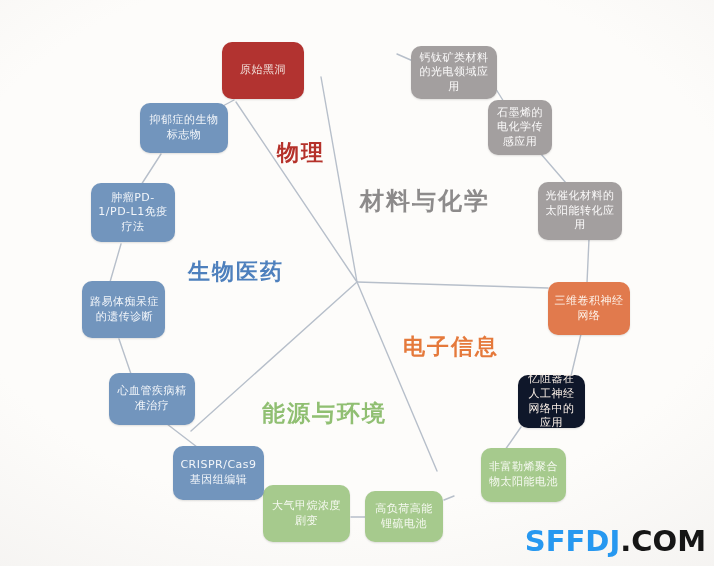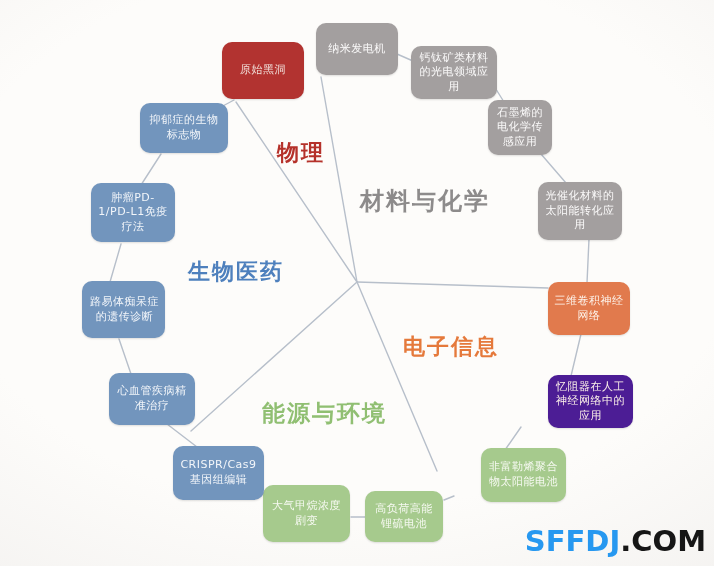--- a/index.html
+++ b/index.html
@@ -57,7 +57,6 @@
   </svg>
 
   <div class="topic" style="left: 222px; top: 42px; width: 82px; height: 57px; background: rgb(178, 51, 48); color: rgb(240, 222, 216);">原始黑洞</div>
-  <div class="topic" style="left: 316px; top: 23px; width: 82px; height: 52px; background: rgb(163, 159, 159); color: rgb(251, 250, 250);">纳米发电机</div>
   <div class="topic" style="left: 411px; top: 46px; width: 86px; height: 53px; background: rgb(163, 159, 159); color: rgb(251, 250, 250);">钙钛矿类材料的光电领域应用</div>
   <div class="topic" style="left: 488px; top: 100px; width: 64px; height: 55px; background: rgb(163, 159, 159); color: rgb(251, 250, 250);">石墨烯的电化学传感应用</div>
   <div class="topic" style="left: 538px; top: 182px; width: 84px; height: 58px; background: rgb(163, 159, 159); color: rgb(251, 250, 250);">光催化材料的太阳能转化应用</div>

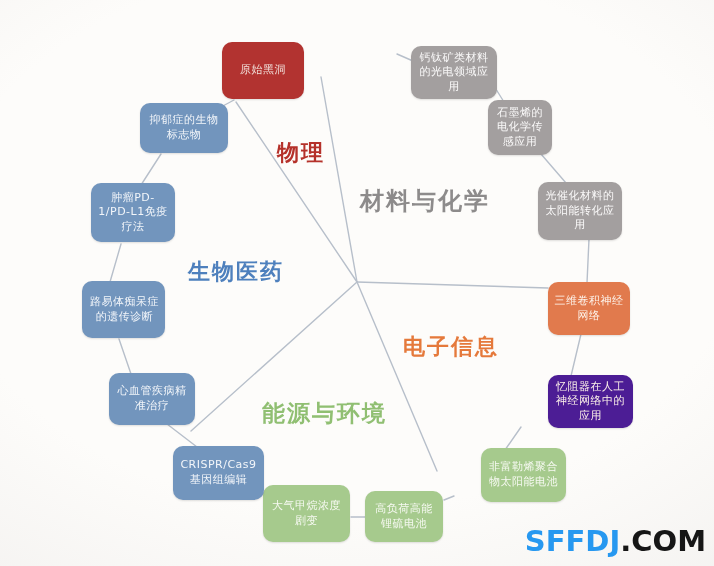--- a/index.html
+++ b/index.html
@@ -61,7 +61,7 @@
   <div class="topic" style="left: 488px; top: 100px; width: 64px; height: 55px; background: rgb(163, 159, 159); color: rgb(251, 250, 250);">石墨烯的电化学传感应用</div>
   <div class="topic" style="left: 538px; top: 182px; width: 84px; height: 58px; background: rgb(163, 159, 159); color: rgb(251, 250, 250);">光催化材料的太阳能转化应用</div>
   <div class="topic" style="left: 548px; top: 282px; width: 82px; height: 53px; background: rgb(225, 122, 77); color: rgb(253, 242, 233);">三维卷积神经网络</div>
-  <div class="topic" style="left: 518px; top: 375px; width: 85px; height: 53px; background: #4c1d95; color: rgb(253, 242, 233); margin-left: 30px;">忆阻器在人工神经网络中的应用</div>
+  <div class="topic" style="left: 518px; top: 375px; width: 67px; height: 53px; background: #0f172a; color: rgb(253, 242, 233);">忆阻器在人工神经网络中的应用</div>
   <div class="topic" style="left: 453px; top: 448px; width: 85px; height: 54px; background: rgb(166, 202, 141); color: rgb(246, 249, 241); margin-left: 28px;">非富勒烯聚合物太阳能电池</div>
   <div class="topic" style="left: 365px; top: 491px; width: 78px; height: 51px; background: rgb(166, 202, 141); color: rgb(246, 249, 241);">高负荷高能锂硫电池</div>
   <div class="topic" style="left: 263px; top: 485px; width: 87px; height: 57px; background: rgb(166, 202, 141); color: rgb(246, 249, 241);">大气甲烷浓度剧变</div>

